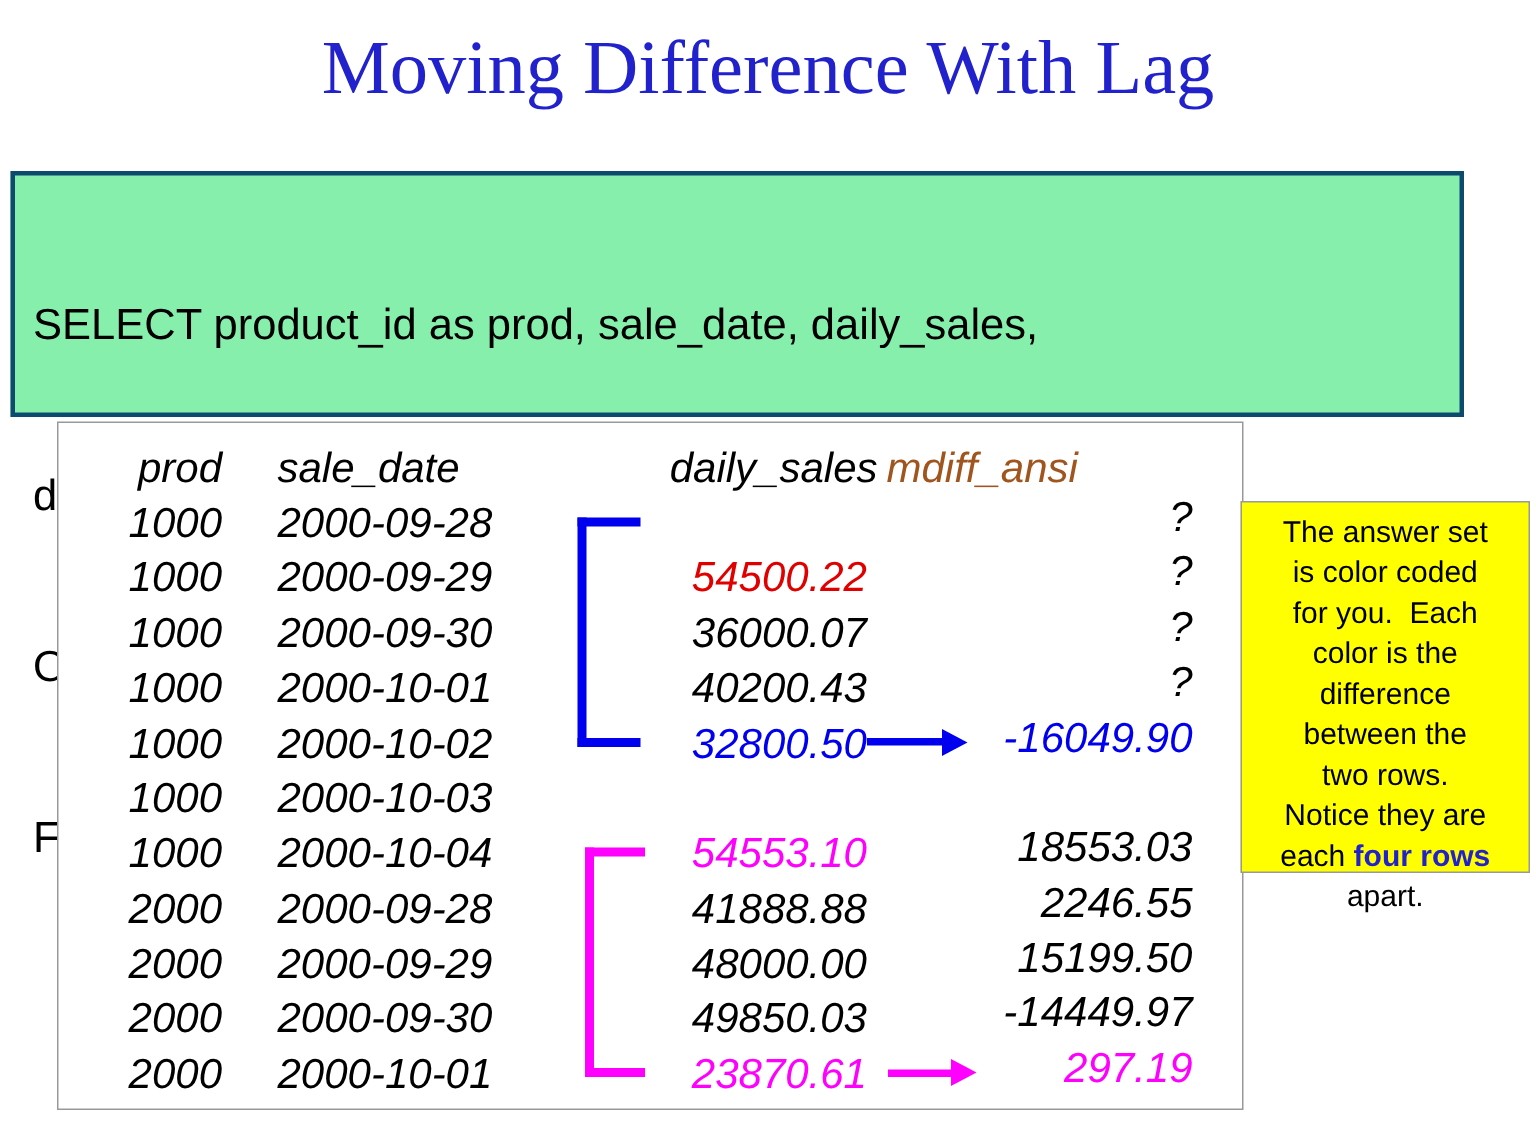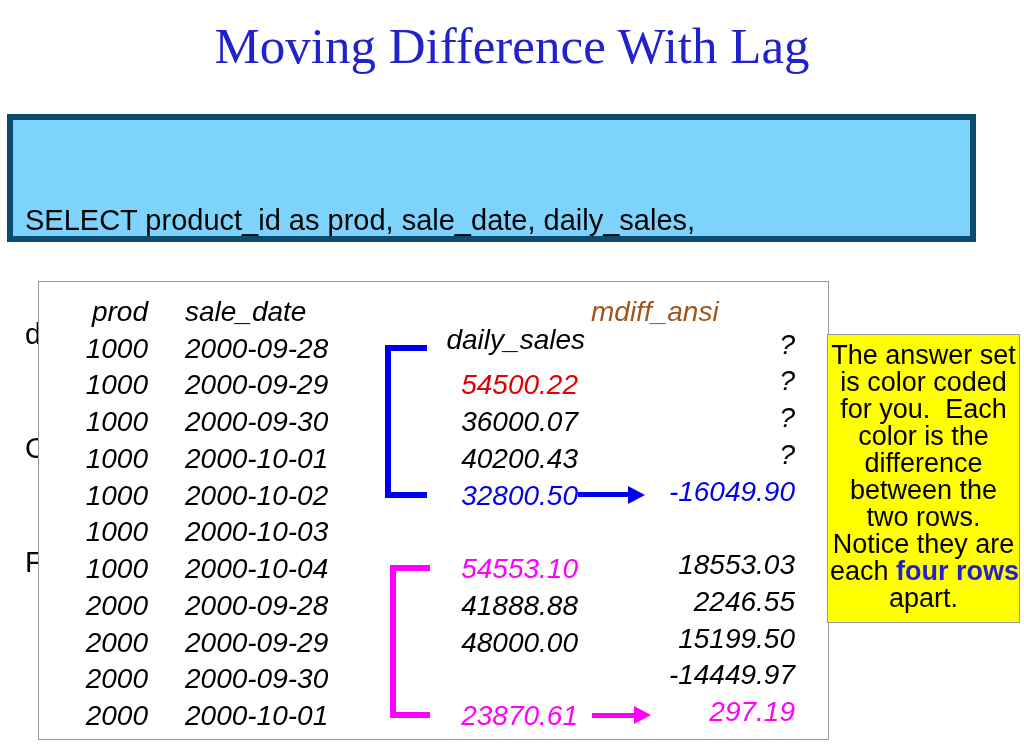--- a/index.html
+++ b/index.html
@@ -25,8 +25,8 @@
   }
   
   #sql-box{
-    position:absolute;left:7px;top:114px;width:969px;height:128px;
-    border:6px solid #0c4a6e;box-sizing:border-box;background:#7dd3fc;
+    position:absolute;left:7px;top:114px;width:969px;height:164px;
+    border:3px solid #0c4a6e;box-sizing:border-box;background:#86efac;
     padding:5px 0 0 12px;font-size:29px;line-height:38px;white-space:pre;
   }
   .red{color:var(--data_red);}

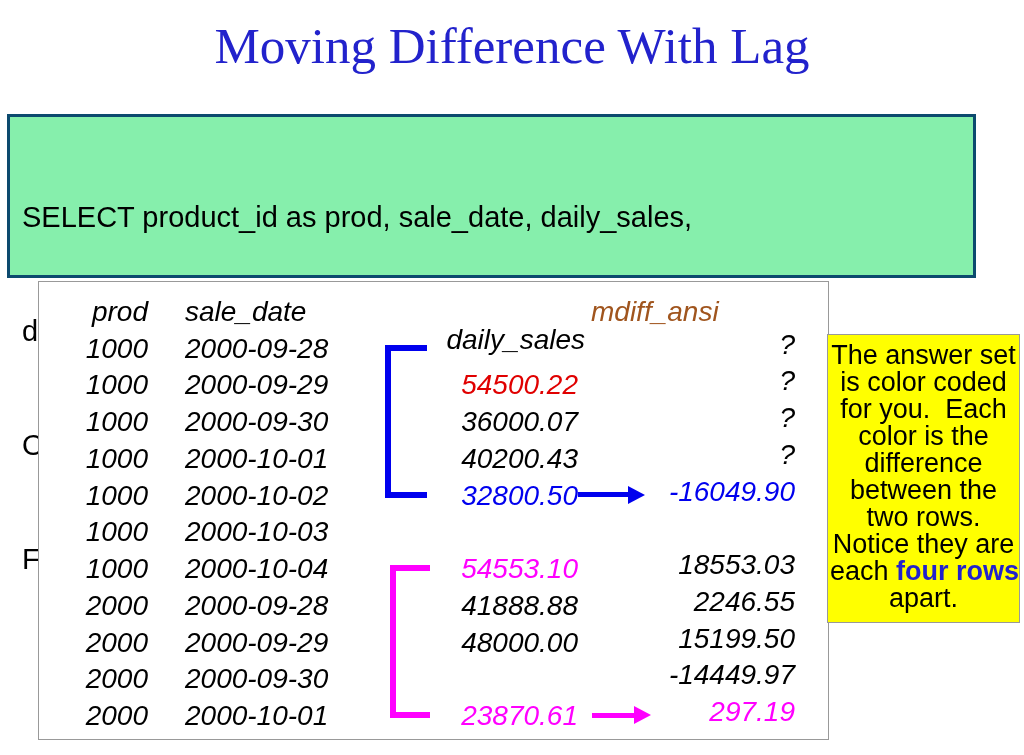--- a/index.html
+++ b/index.html
@@ -41,7 +41,7 @@
   .cell-date{left:185px;width:220px;text-align:left;}
   .cell-sales{left:420px;width:158px;text-align:right;}
   .cell-mdiff{left:620px;width:175px;text-align:right;margin-top:-4px;}
-  .hdr-sales{left:420px;width:165px;text-align:right;margin-top:28px;}
+  .hdr-sales{left:420px;width:165px;text-align:right;}
   .hdr-mdiff{left:591px;width:175px;text-align:left;}
   .c-black{color:var(--text_black);}
   .c-blue{color:var(--data_blue);}

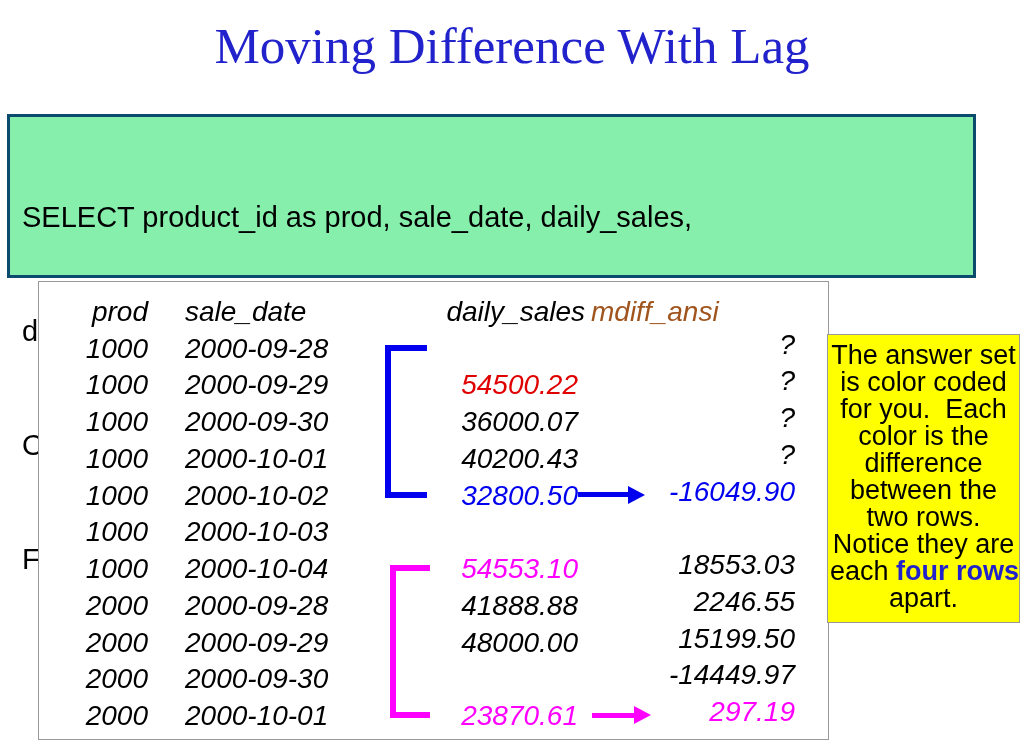--- a/index.html
+++ b/index.html
@@ -60,9 +60,9 @@
   }
   
   #note-box{
-    position:absolute;left:827px;top:334px;width:193px;height:289px;box-sizing:border-box;
+    position:absolute;left:827px;top:334px;width:193px;height:248px;box-sizing:border-box;
     background:var(--note_bg);border:1px solid #999;
-    padding:7px 2px;text-align:center;font-size:27px;line-height:27px;color:#000;
+    padding:7px 2px;text-align:center;font-size:20px;line-height:27px;color:#000;
   }
   .note-line{white-space:pre;}
   .note-hl{color:var(--note_highlight_blue);font-weight:bold;}

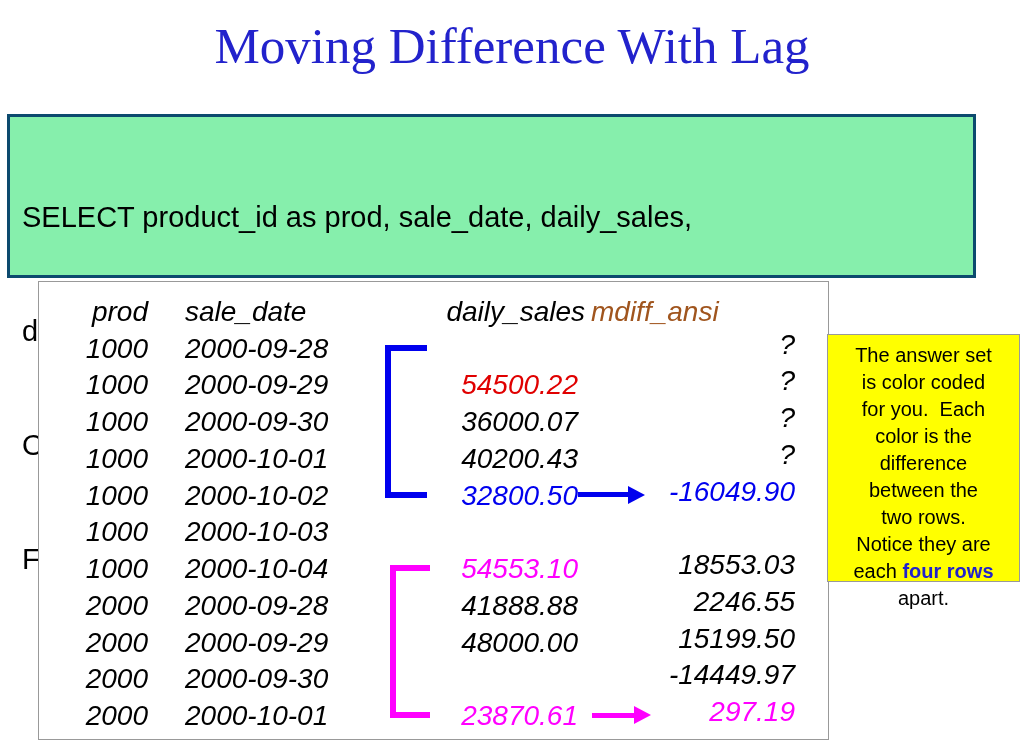--- a/index.html
+++ b/index.html
@@ -145,6 +145,7 @@
       <div class="t-row" style="top: 660.25px;">
       <div class="cell cell-prod">2000</div>
       <div class="cell cell-date">2000-09-30</div>
+      <div class="cell cell-sales c-black">49850.03</div>
       <div class="cell cell-mdiff c-black">-14449.97</div>
     </div>
       <div class="t-row" style="top: 697px;">

